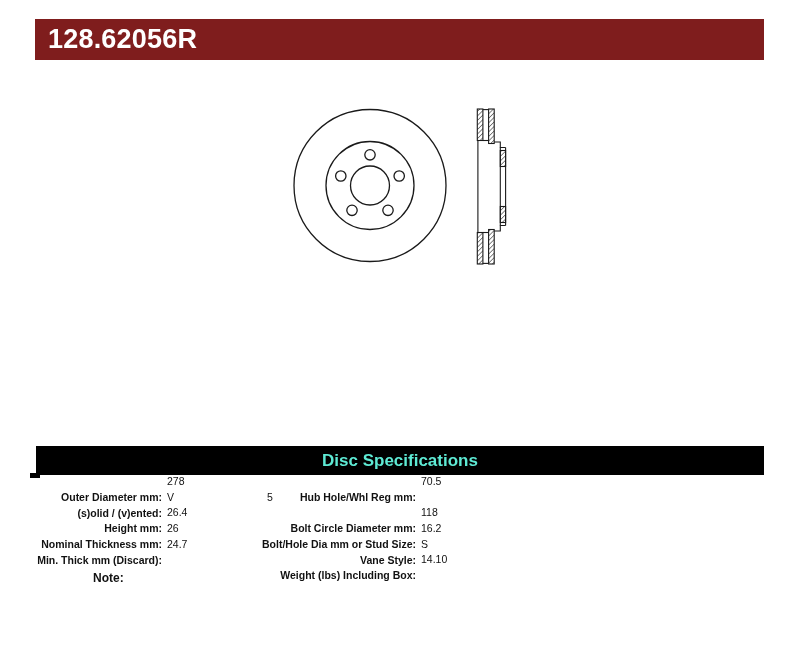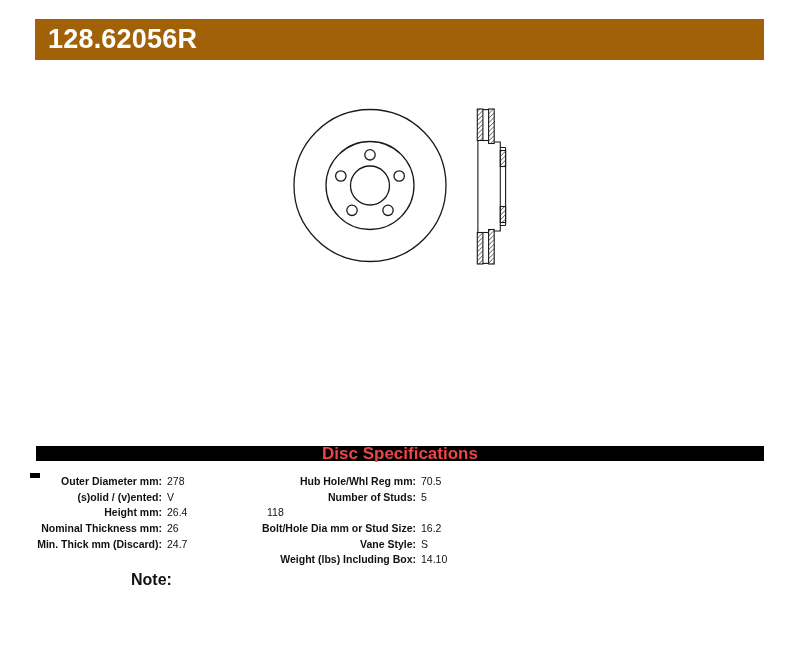--- a/index.html
+++ b/index.html
@@ -11,7 +11,7 @@
   }
   .header-bar {
     position:absolute; left:35px; top:19px; width:729px; height:41px;
-    background:#a16207; color:#fff;
+    background:#7f1d1d; color:#fff;
     display:flex; align-items:center; justify-content:space-between;
     padding:0 16px 0 13px;
     font-size:27px; font-weight:bold; letter-spacing:0.2px;

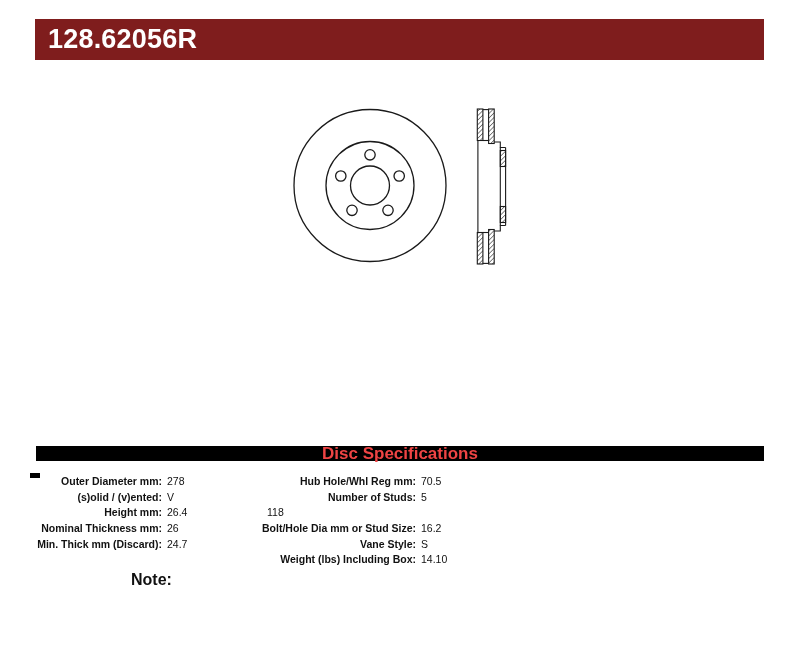--- a/index.html
+++ b/index.html
@@ -18,8 +18,8 @@
   }
   .drawing { position:absolute; left:250px; top:85px; }
   .spec-bar {
-    position:absolute; left:36px; top:446px; width:728px; height:15px;
-    background:#000; color:#ef4444;
+    position:absolute; left:36px; top:446px; width:728px; height:29px;
+    background:#000; color:#5eead4;
     display:flex; align-items:center; justify-content:center;
     font-size:17px; font-weight:bold;
   }

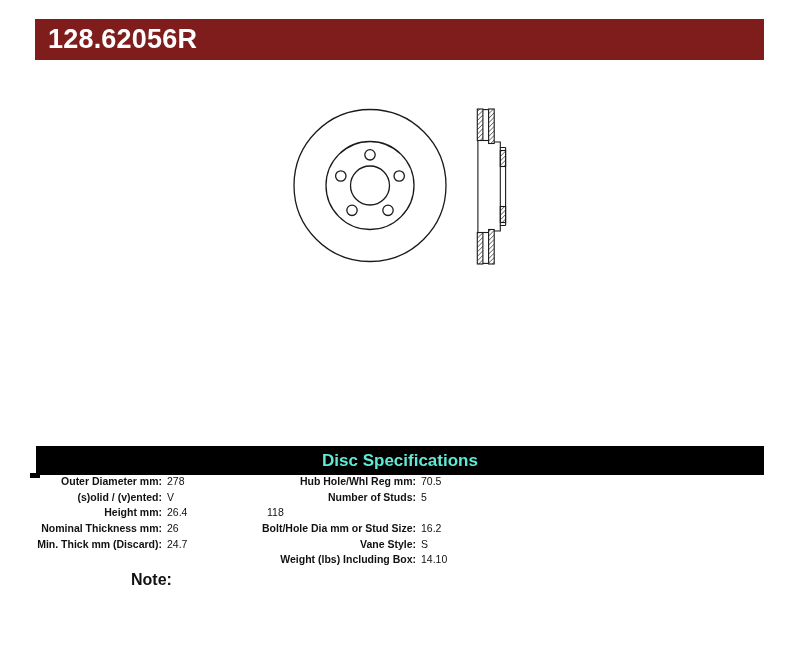--- a/index.html
+++ b/index.html
@@ -34,7 +34,7 @@
   .spec-row { height:15.7px; line-height:15.7px; display:flex; white-space:nowrap; }
   .spec-label {
     display:block; text-align:right; white-space:nowrap;
-    font-size:10.5px; font-weight:bold; color:#111;
+    font-size:10.5px; font-weight:bold; color:#111;margin-top:16px;
   }
   .left   .spec-label { width:126px; }
   .middle .spec-label { width:154px; }

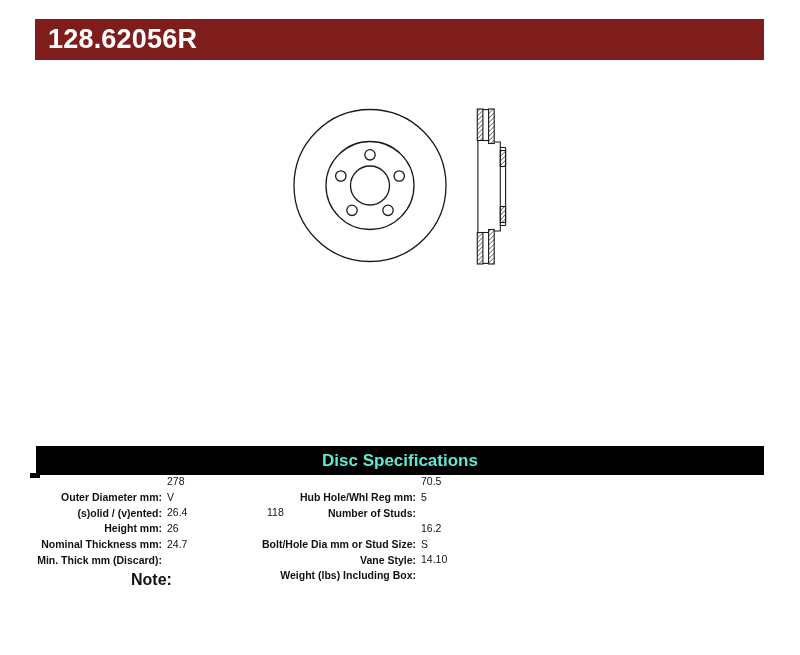--- a/index.html
+++ b/index.html
@@ -132,7 +132,6 @@
       <span class="spec-value">70.5</span>
     </div>
     <div class="spec-row">
-      <span class="spec-label">Number of Studs:</span>
       <span class="spec-value">5</span>
     </div>
     <div class="spec-row">

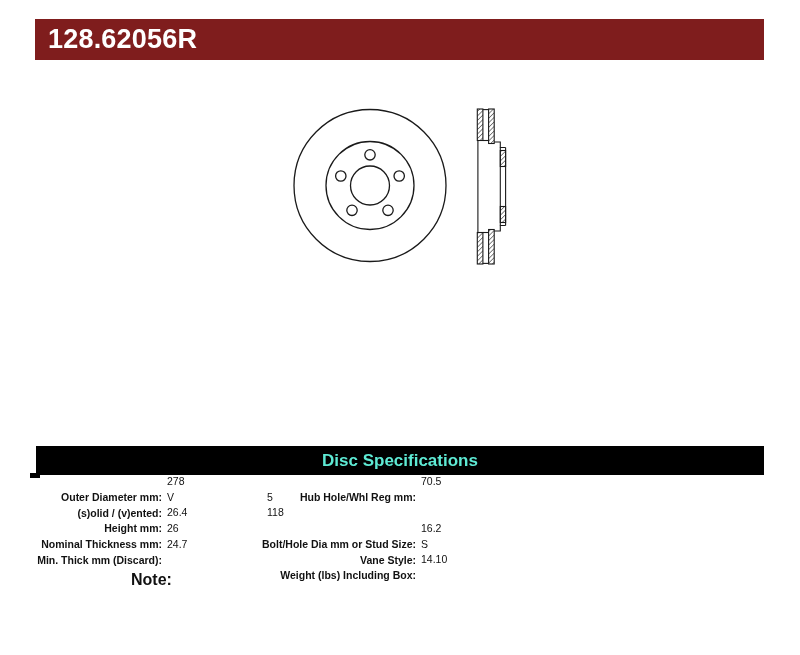--- a/index.html
+++ b/index.html
@@ -135,6 +135,7 @@
       <span class="spec-value">5</span>
     </div>
     <div class="spec-row">
+      <span class="spec-label">Bolt Circle Diameter mm:</span>
       <span class="spec-value">118</span>
     </div>
     <div class="spec-row">

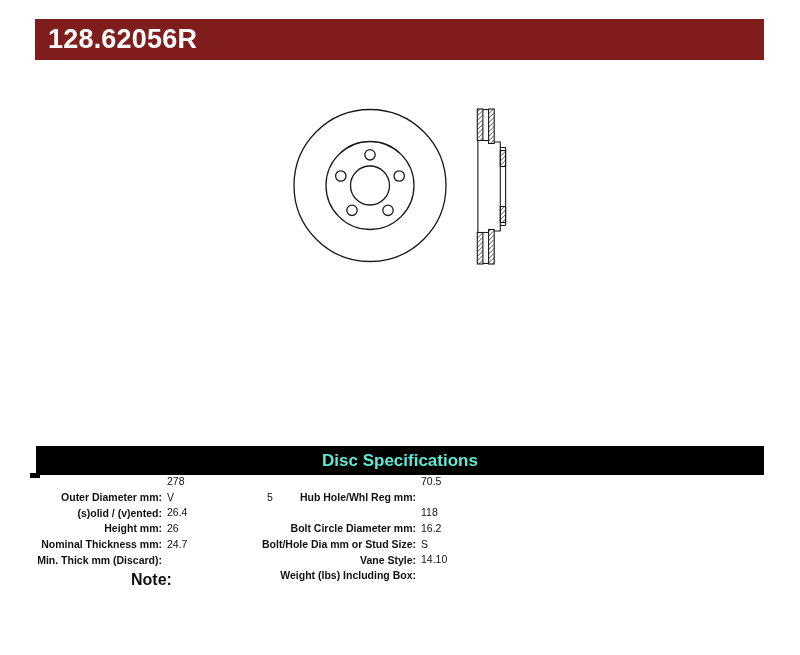--- a/index.html
+++ b/index.html
@@ -45,7 +45,7 @@
   }
   .note-label {
     position:absolute; left:93px; top:571px;
-    font-size:16px; font-weight:bold; color:#111;margin-left:38px;
+    font-size:12px; font-weight:bold; color:#111;
   }
 </style>
 </head>

